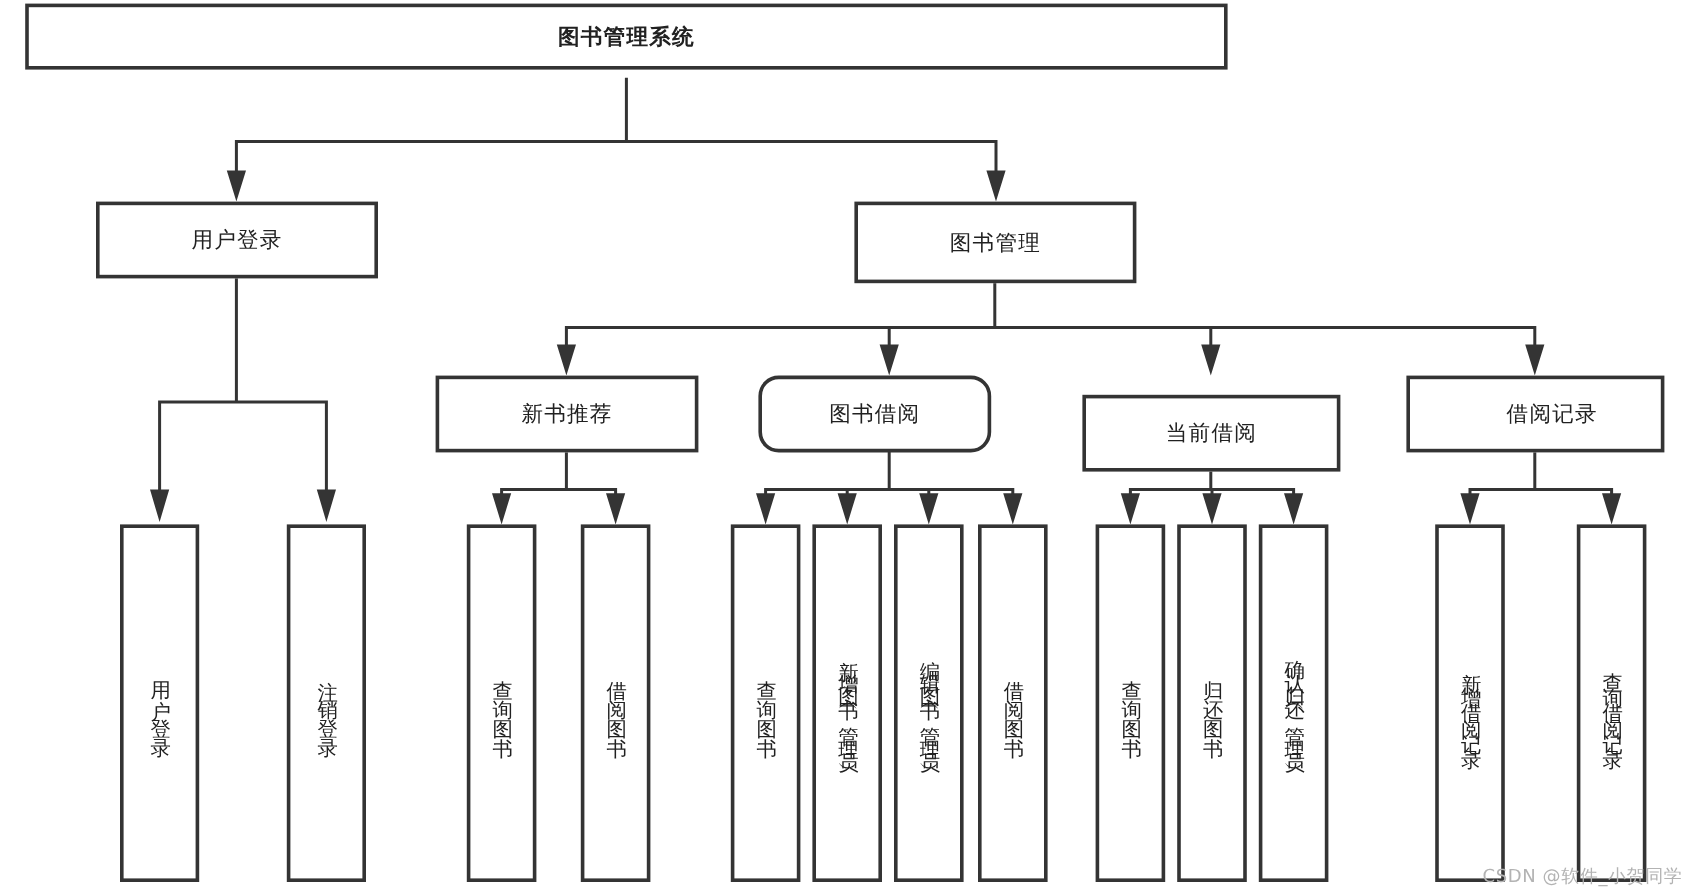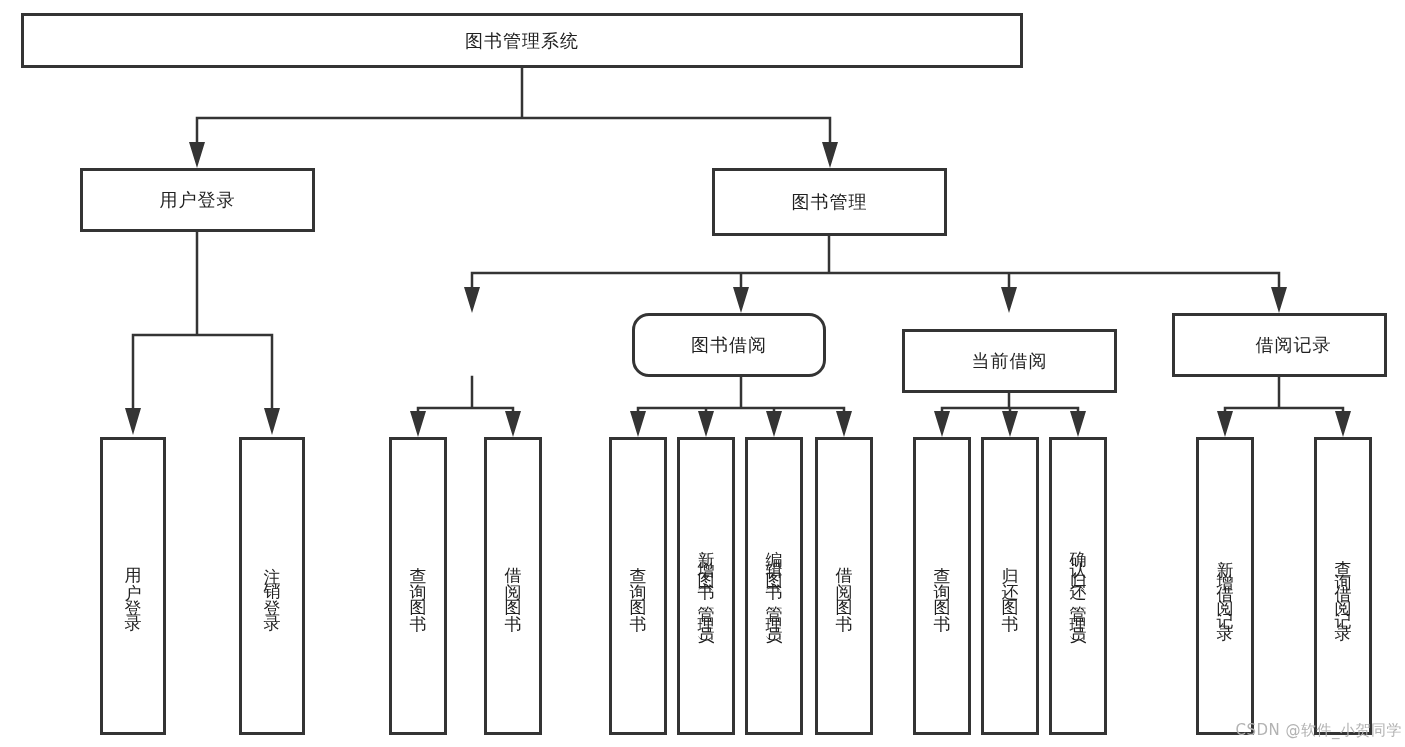--- a/index.html
+++ b/index.html
@@ -118,7 +118,7 @@
     "></path>
   </svg>
 
-  <div class="box" style="left:21px; top:13px; width:1002px; height:55px;">图书管理系统</div>
+  <div class="box" style="left:21px; top:3px; width:1002px; height:55px;font-weight:bold;">图书管理系统</div>
 
   <div class="box" style="left:80px; top:168px; width:235px; height:64px;">用户登录</div>
   <div class="box" style="left:712px; top:168px; width:235px; height:68px;">图书管理</div>

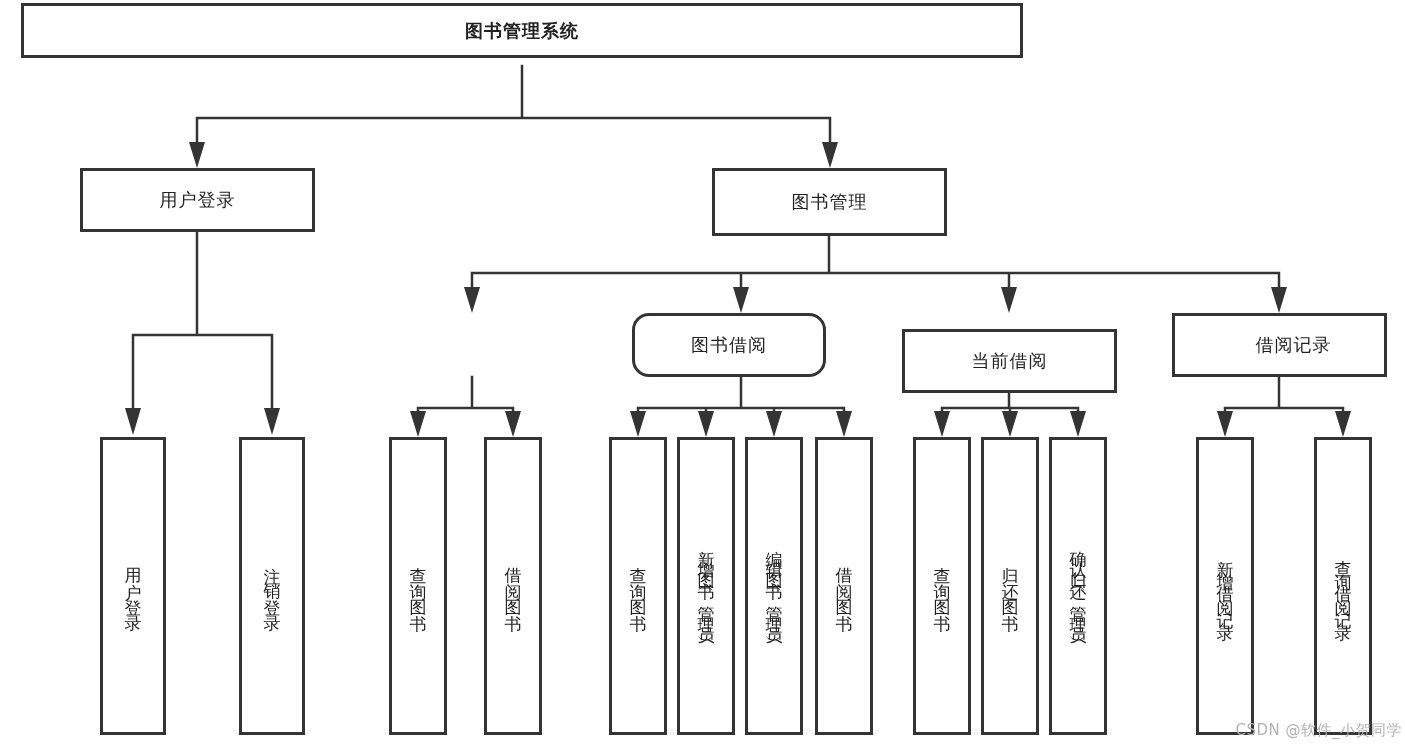--- a/index.html
+++ b/index.html
@@ -123,6 +123,7 @@
   <div class="box" style="left:80px; top:168px; width:235px; height:64px;">用户登录</div>
   <div class="box" style="left:712px; top:168px; width:235px; height:68px;">图书管理</div>
 
+  <div class="box" style="left:363px; top:313px; width:219px; height:64px;">新书推荐</div>
   <div class="box" style="left:632px; top:313px; width:194px; height:64px;border-radius:17px;">图书借阅</div>
   <div class="box" style="left:902px; top:329px; width:215px; height:64px;">当前借阅</div>
   <div class="box" style="left:1172px; top:313px; width:215px; height:64px;padding-left:28px;">借阅记录</div>

